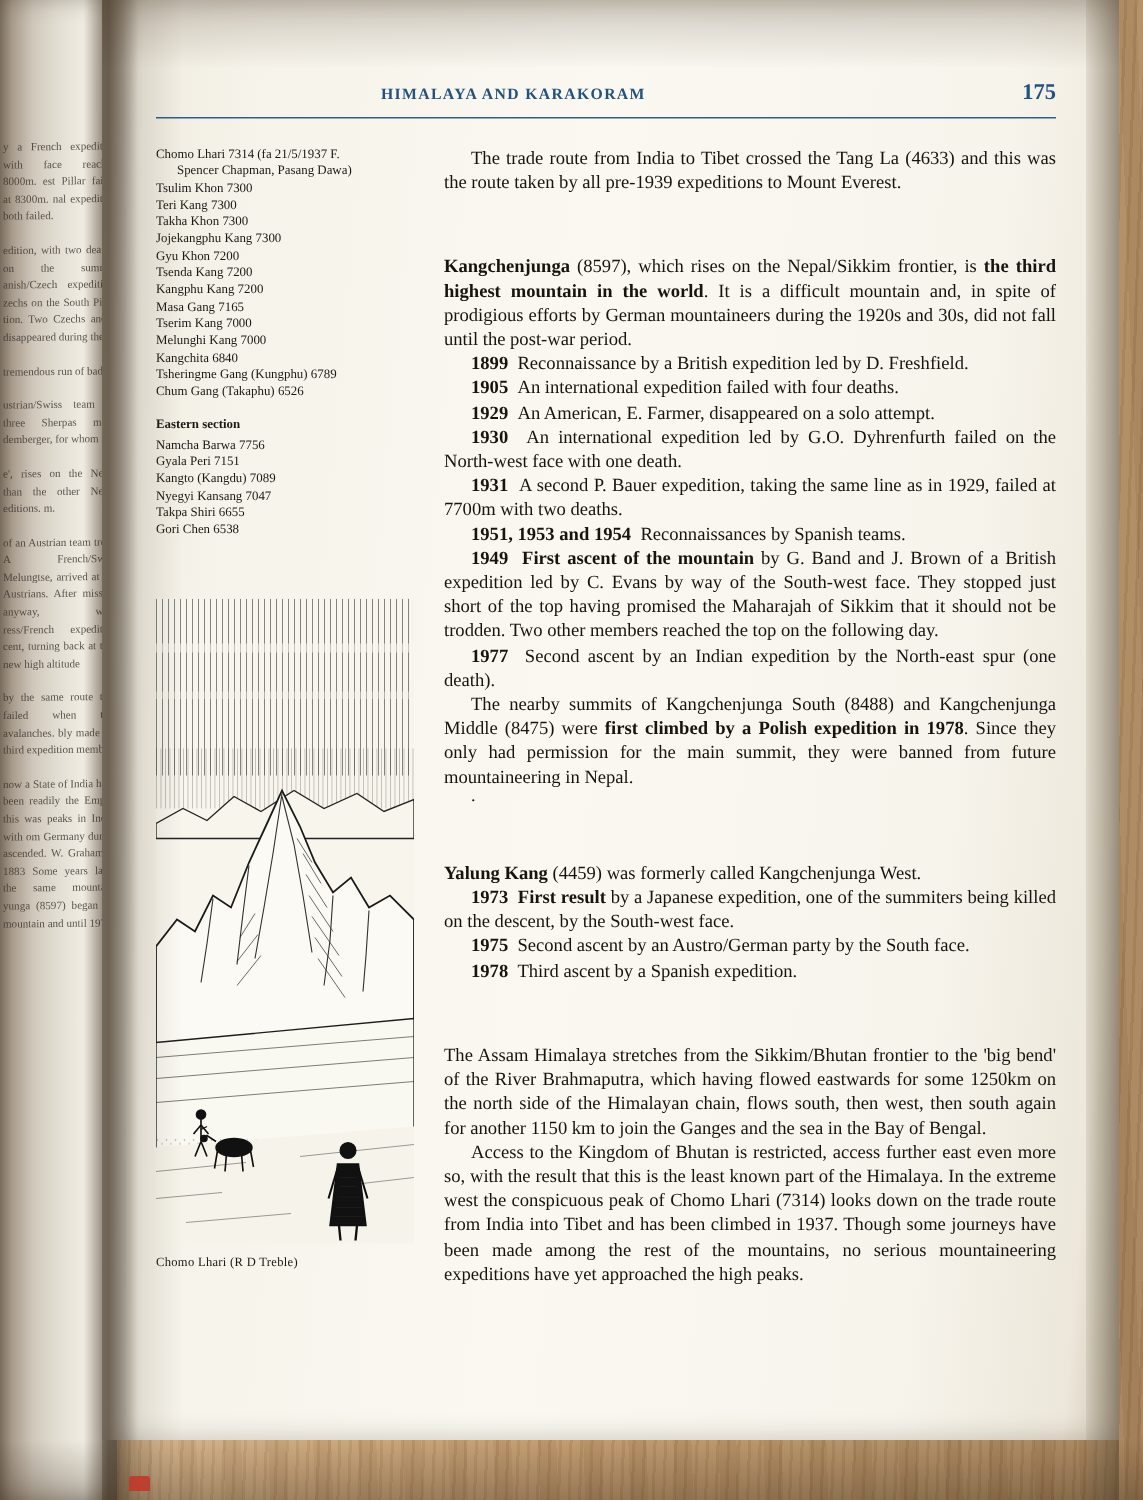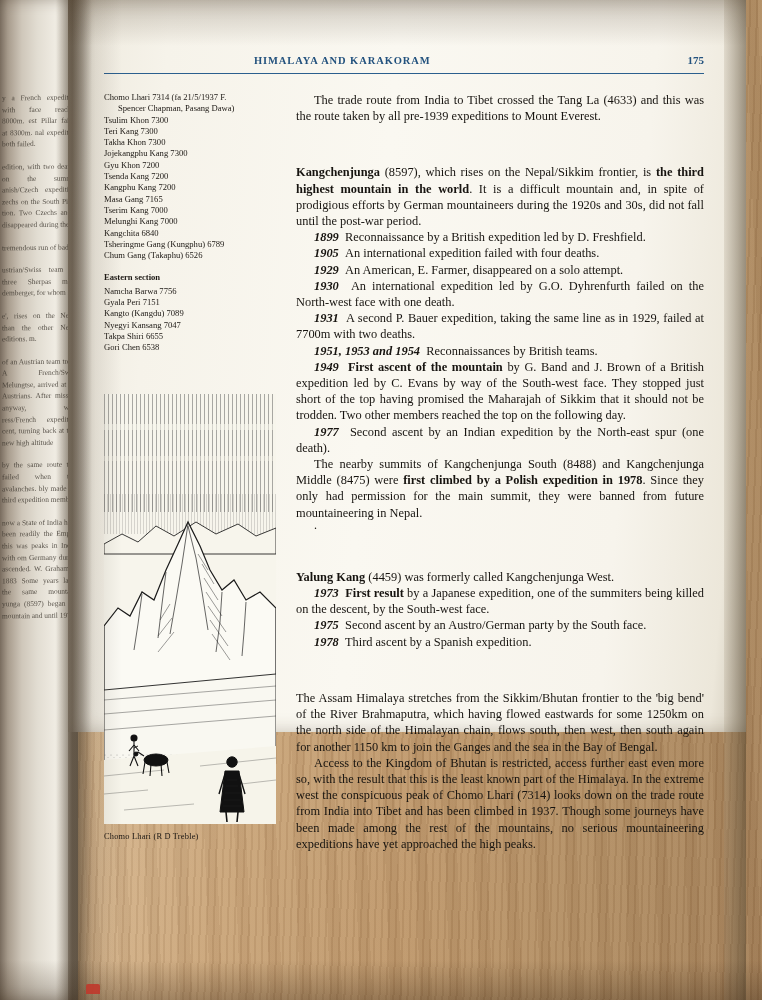--- a/index.html
+++ b/index.html
@@ -70,7 +70,7 @@
     left: 68px;
     top: 0;
     width: 678px;
-    height: 732px;
+    height: 960px;
     background: linear-gradient(95deg, #ddd7c9 0%, #f0ece1 4%, #f6f3ea 14%, #faf8f1 45%, #f7f4ec 80%, #ece7da 95%, #cdc6b6 100%);
     box-shadow: inset 8px 0 18px rgba(70,52,30,0.28);
   }

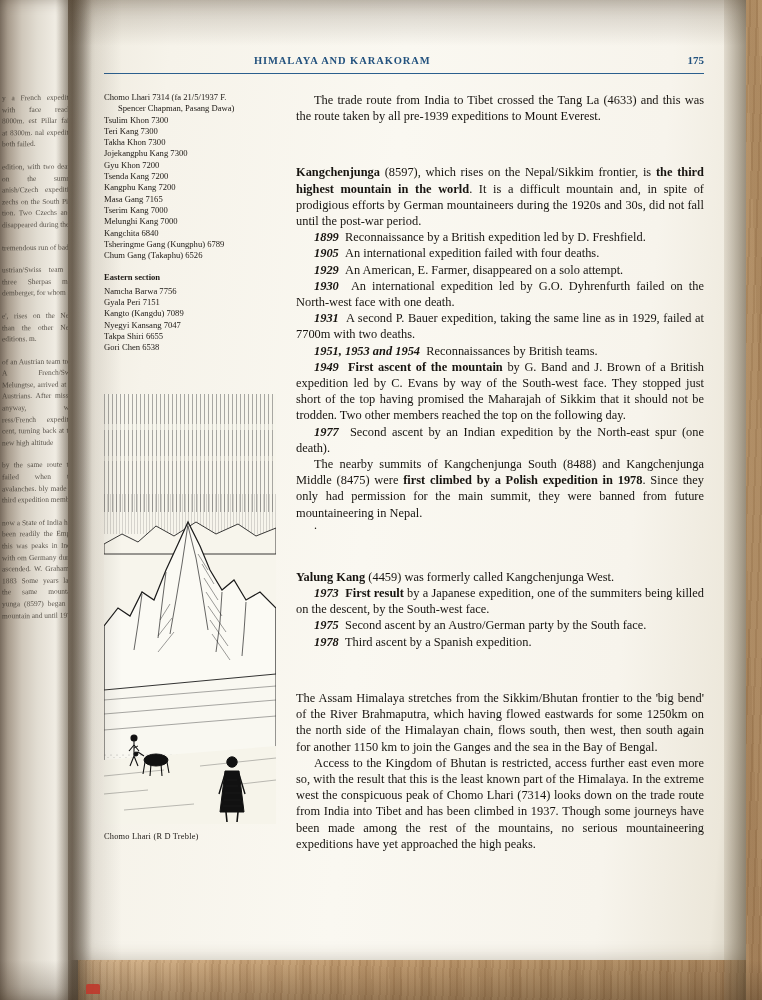--- a/index.html
+++ b/index.html
@@ -107,7 +107,7 @@
     margin-left: 150px;
   }
   .running-head .rh-folio {
-    font-size: 11px;
+    font-size: 15px;
     color: #23527e;
     font-weight: bold;
   }

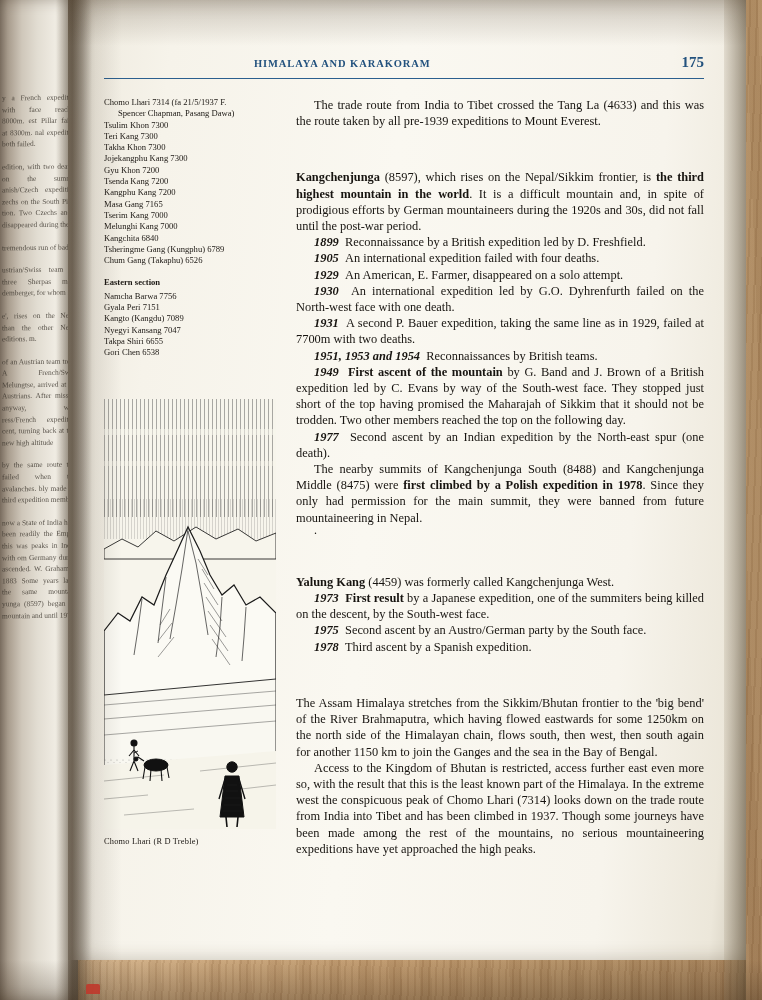--- a/index.html
+++ b/index.html
@@ -171,7 +171,7 @@
     text-indent: 0;
     margin: 0;
   }
-  .yr { font-weight: bold; font-style: italic; }
+  .yr { font-weight: bold; }
   .dot-line { text-indent: 18px; }
   .stray-dot {
     font-size: 12px;

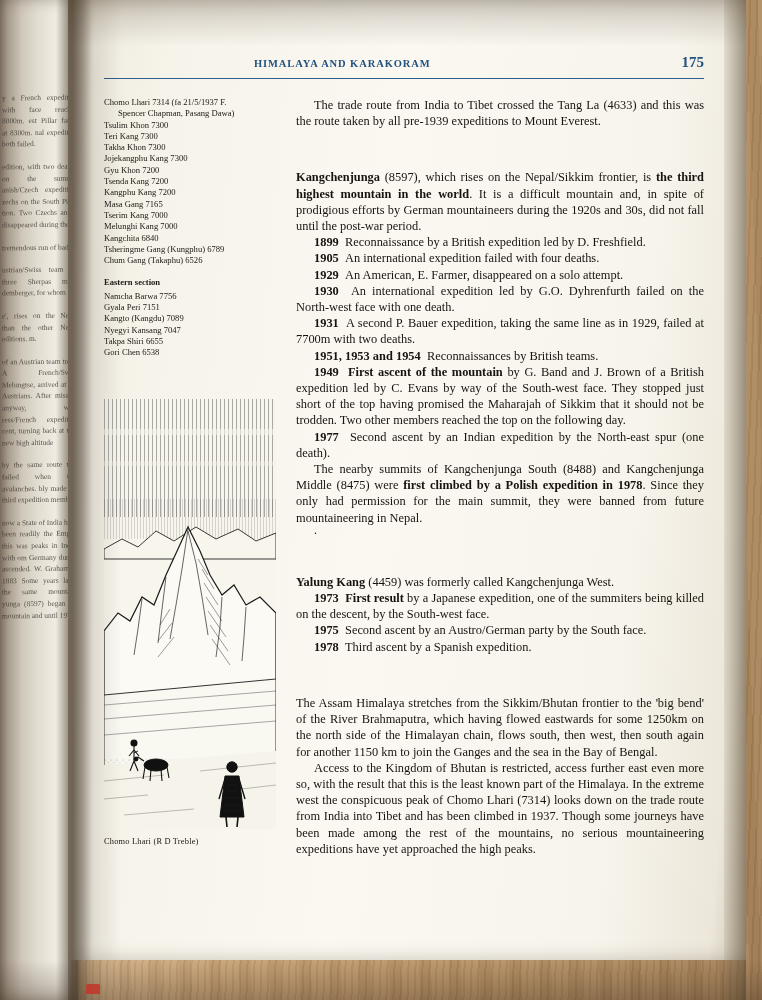--- a/index.html
+++ b/index.html
@@ -372,7 +372,7 @@
           <p class="entry"><span class="yr">1929</span>&nbsp;&nbsp;<span>An American, E. Farmer, disappeared on a solo attempt.</span></p>
           <p class="entry"><span class="yr">1930</span>&nbsp;&nbsp;<span>An international expedition led by G.O. Dyhrenfurth failed on the North-west face with one death.</span></p>
           <p class="entry"><span class="yr">1931</span>&nbsp;&nbsp;<span>A second P. Bauer expedition, taking the same line as in 1929, failed at 7700m with two deaths.</span></p>
-          <p class="entry"><span class="yr">1951, 1953 and 1954</span>&nbsp;&nbsp;<span>Reconnaissances by British teams.</span></p>
+          <p class="entry"><span class="yr">1951, 1953 and 1954</span>&nbsp;&nbsp;<span>Reconnaissances by Spanish teams.</span></p>
           <p class="entry"><span class="yr">1949</span>&nbsp;&nbsp;<b>First ascent of the mountain</b><span> by G. Band and J. Brown of a British expedition led by C. Evans by way of the South-west face. They stopped just short of the top having promised the Maharajah of Sikkim that it should not be trodden. Two other members reached the top on the following day.</span></p>
           <p class="entry"><span class="yr">1977</span>&nbsp;&nbsp;<span>Second ascent by an Indian expedition by the North-east spur (one death).</span></p>
 

